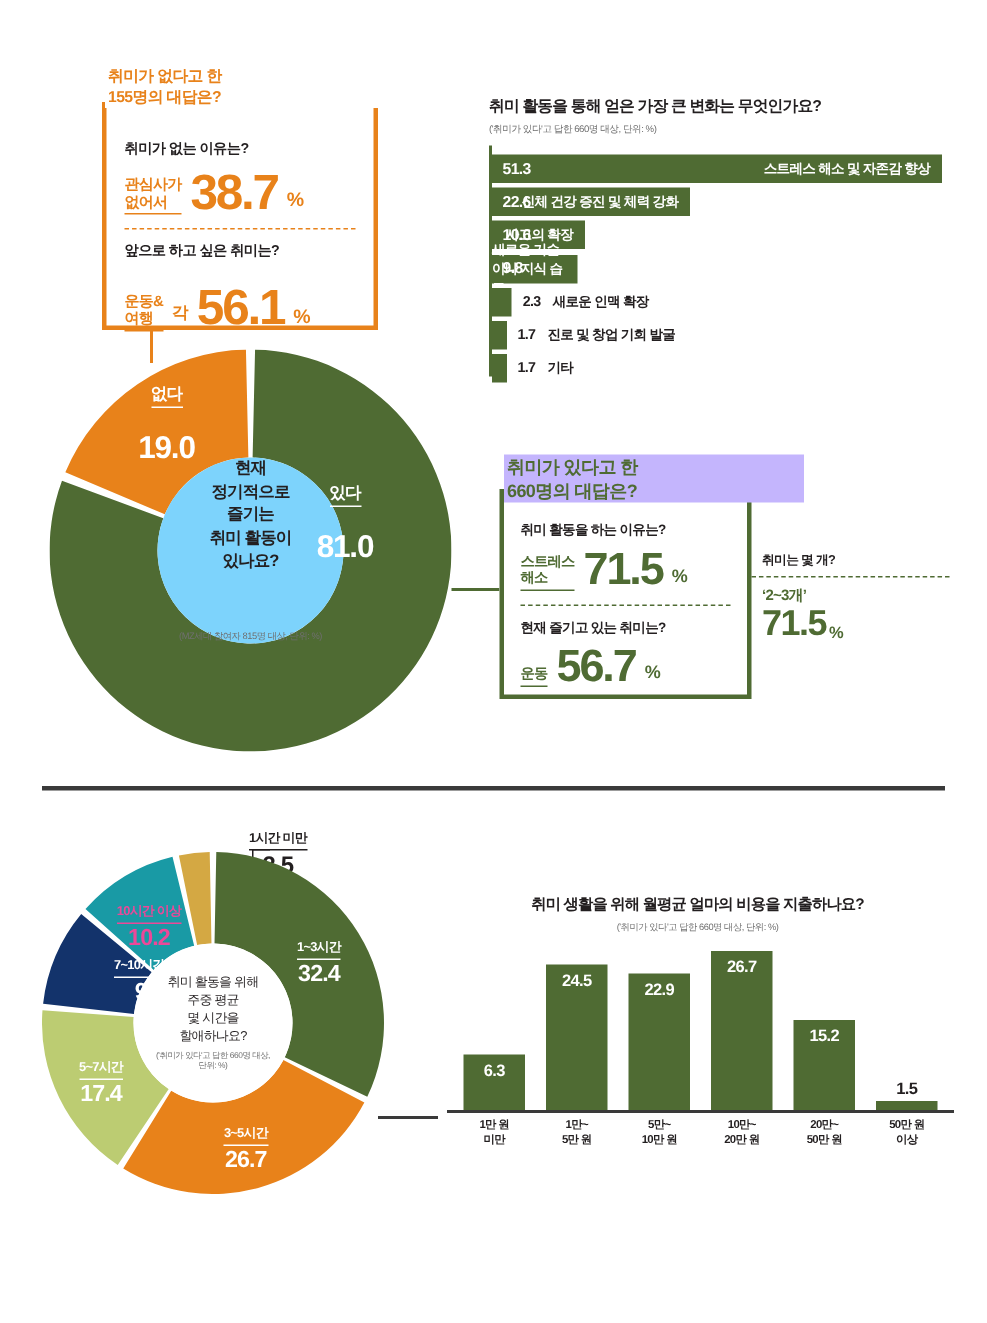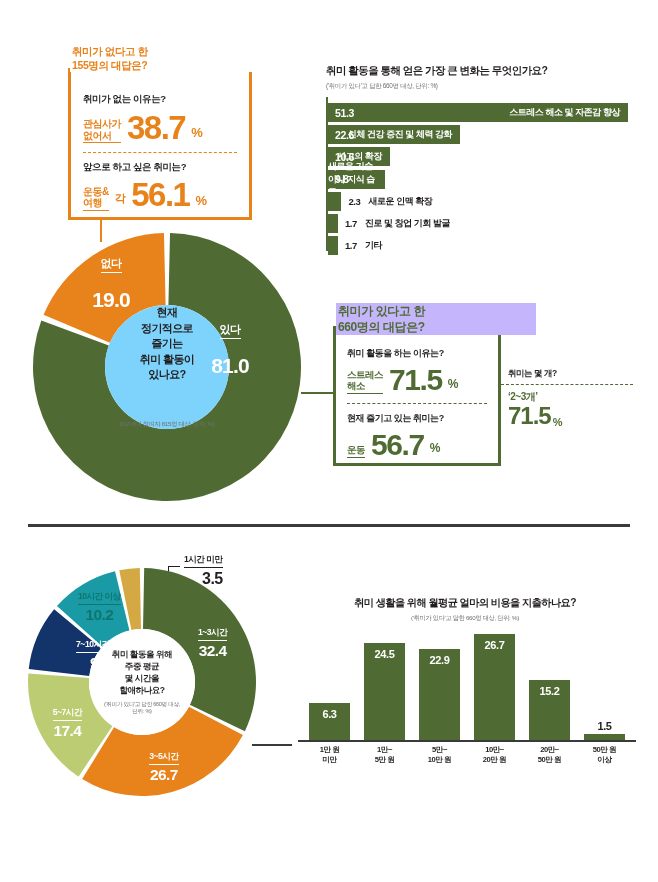--- a/index.html
+++ b/index.html
@@ -209,7 +209,7 @@
       </div>
       <div class="dash-h" style="margin:9px 0 8px 0;"></div>
       <div class="obx-q">앞으로 하고 싶은 취미는?</div>
-      <div class="obx-row" style="margin-top:6px;">
+      <div class="obx-row" style="margin-top:16px;">
         <div class="obx-key">운동&amp;<br>여행</div>
         <div class="obx-each">각</div>
         <div class="obx-big">56.1</div>

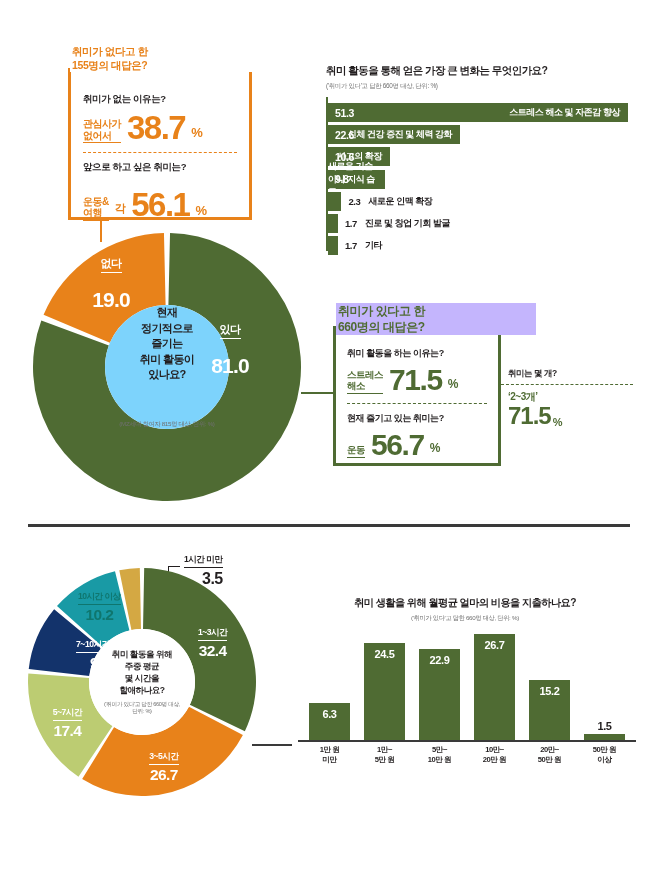--- a/index.html
+++ b/index.html
@@ -151,7 +151,7 @@
   .tlbl .val { font-size: 15.5px; font-weight: bold; line-height: 1.15; letter-spacing: -0.6px; margin-top: 1px; }
 
   
-  #callout-35 { left: 184px; top: 548px; text-align: right; }
+  #callout-35 { left: 166px; top: 548px; text-align: center; }
   #callout-35 .name {
     font-size: 8.6px; font-weight: bold; color: #231f20; letter-spacing: -0.5px;
     border-bottom: 1.4px solid #231f20; display: inline-block; padding-bottom: 1px;

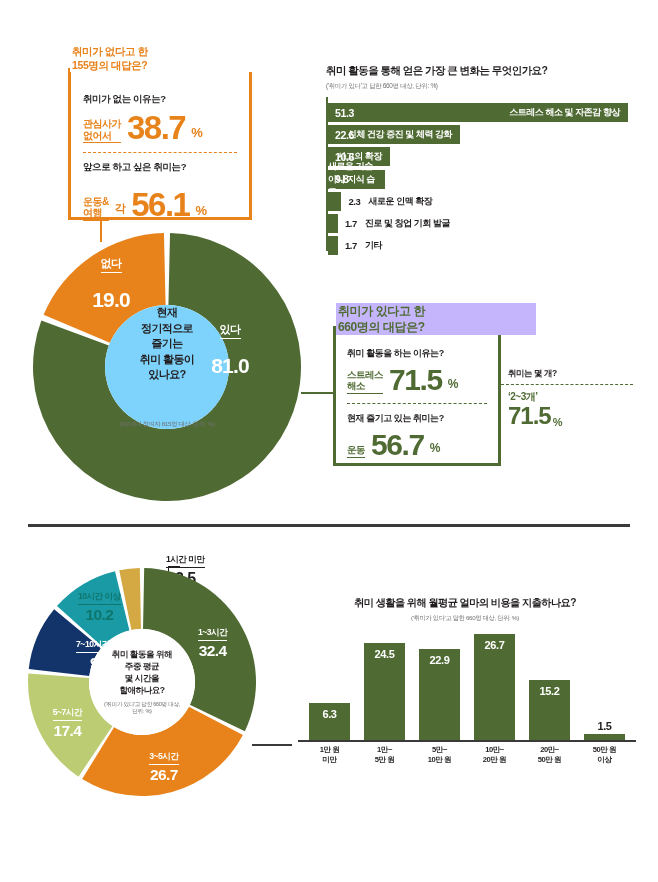--- a/index.html
+++ b/index.html
@@ -345,7 +345,7 @@
         <div class="tlbl" style="left: 91.9015px; top: 177.058px; width: 88px; color: rgb(255, 255, 255);"><div class="name">3~5시간</div><div class="val">26.7</div></div>
         <div class="tlbl" style="left: -4.65064px; top: 133.281px; width: 88px; color: rgb(255, 255, 255);"><div class="name">5~7시간</div><div class="val">17.4</div></div>
         <div class="tlbl" style="left: -6.37924px; top: 64.516px; width: 88px; color: rgb(255, 255, 255); text-align: right;"><div class="name">7~10시간</div><div class="val">9.8</div></div>
-        <div class="tlbl" style="left: 27.3015px; top: 17px; width: 88px; color: #0f766e;"><div class="name">10시간 이상</div><div class="val">10.2</div></div>
+        <div class="tlbl" style="left: 27.3015px; top: 29px; width: 88px; color: #ec4899;"><div class="name">10시간 이상</div><div class="val">10.2</div></div>
       </div>
   </div>
 

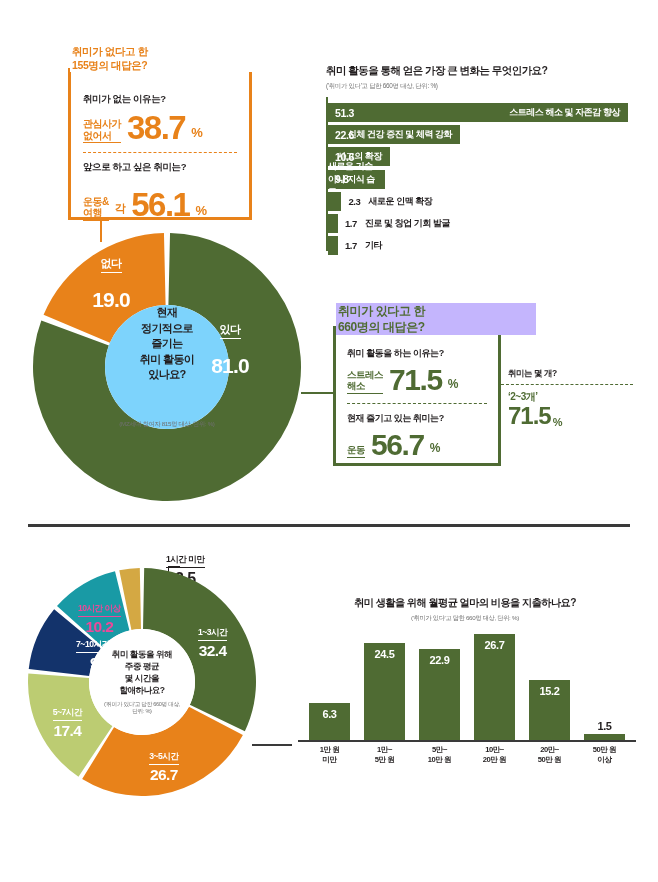--- a/index.html
+++ b/index.html
@@ -141,7 +141,7 @@
     display: flex; flex-direction: column; align-items: center; justify-content: center;
     text-align: center;
   }
-  #time-donut .hole .q { font-size: 8.6px; font-weight: bold; line-height: 1.4; letter-spacing: -0.5px; }
+  #time-donut .hole .q { font-size: 8.6px; font-weight: normal; line-height: 1.4; letter-spacing: -0.5px; }
   #time-donut .hole .sub { font-size: 5.6px; color: #6f6f6f; margin-top: 4px; line-height: 1.35; letter-spacing: -0.3px;}
   .tlbl { position: absolute; text-align: center; }
   .tlbl .name {

